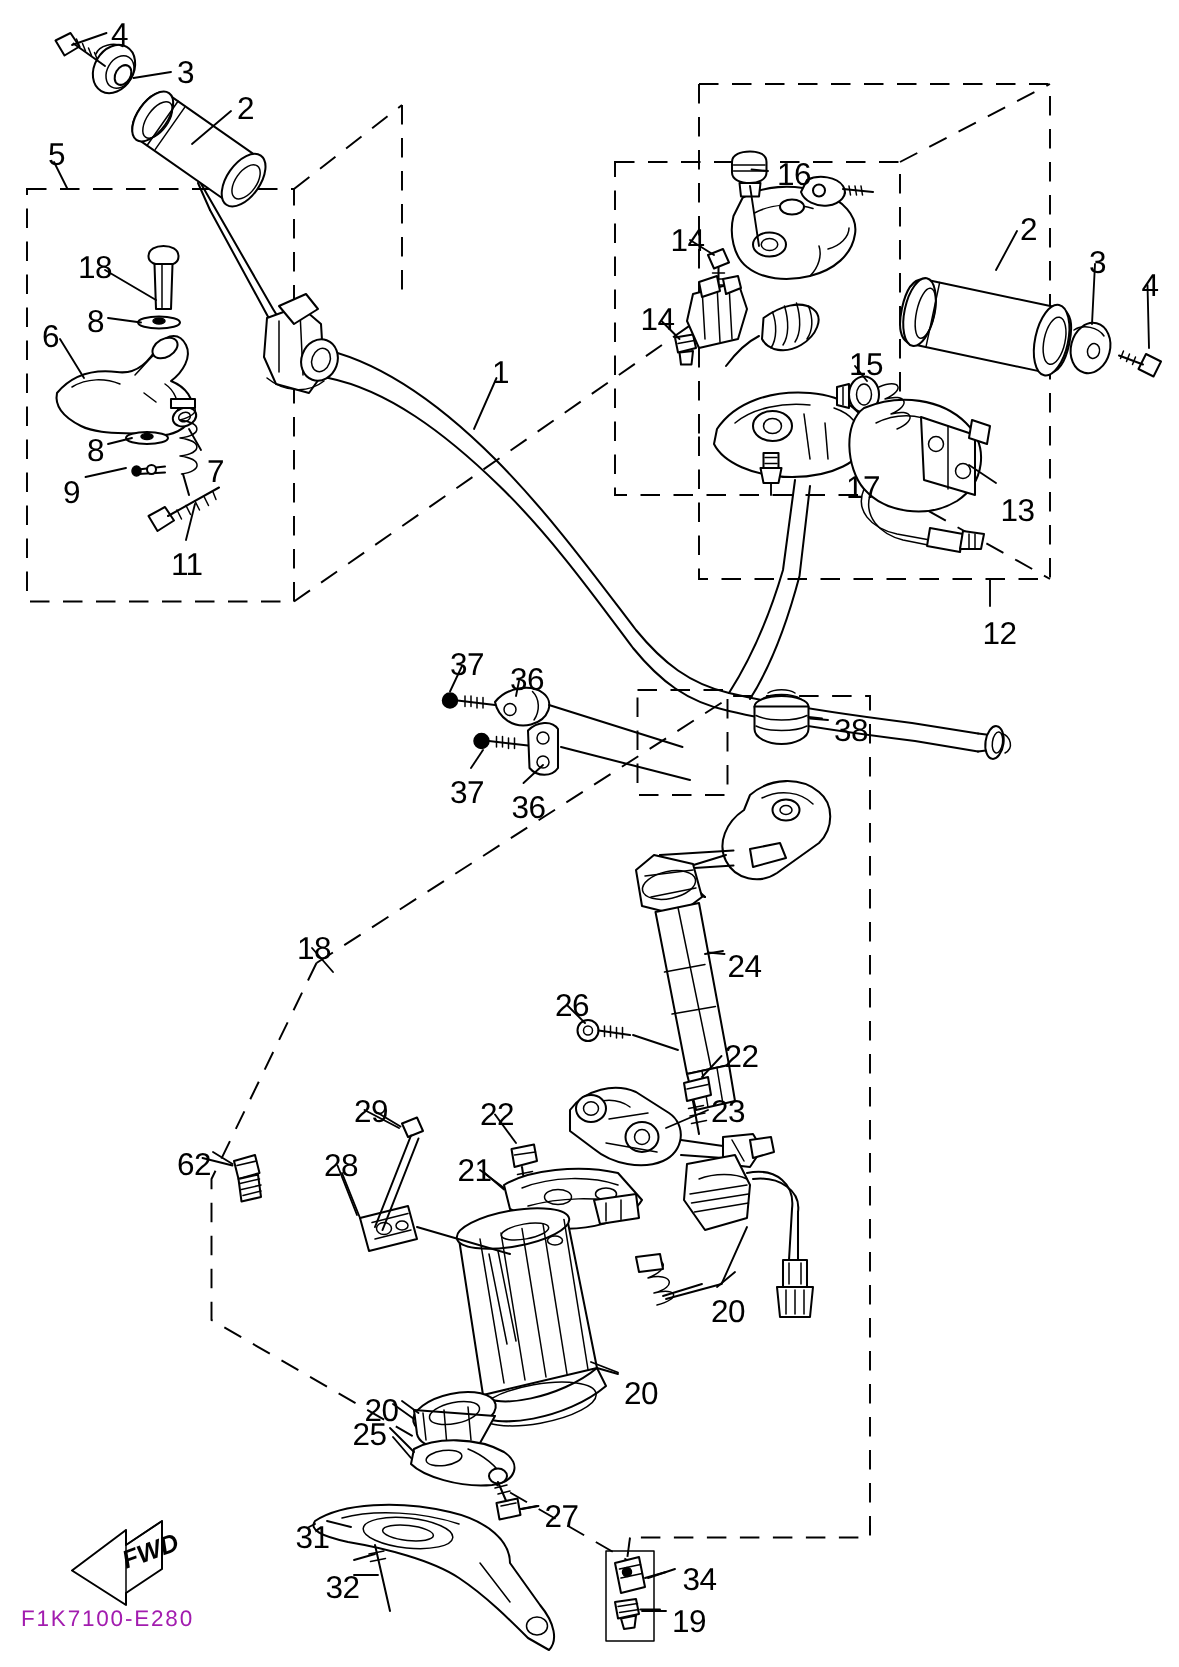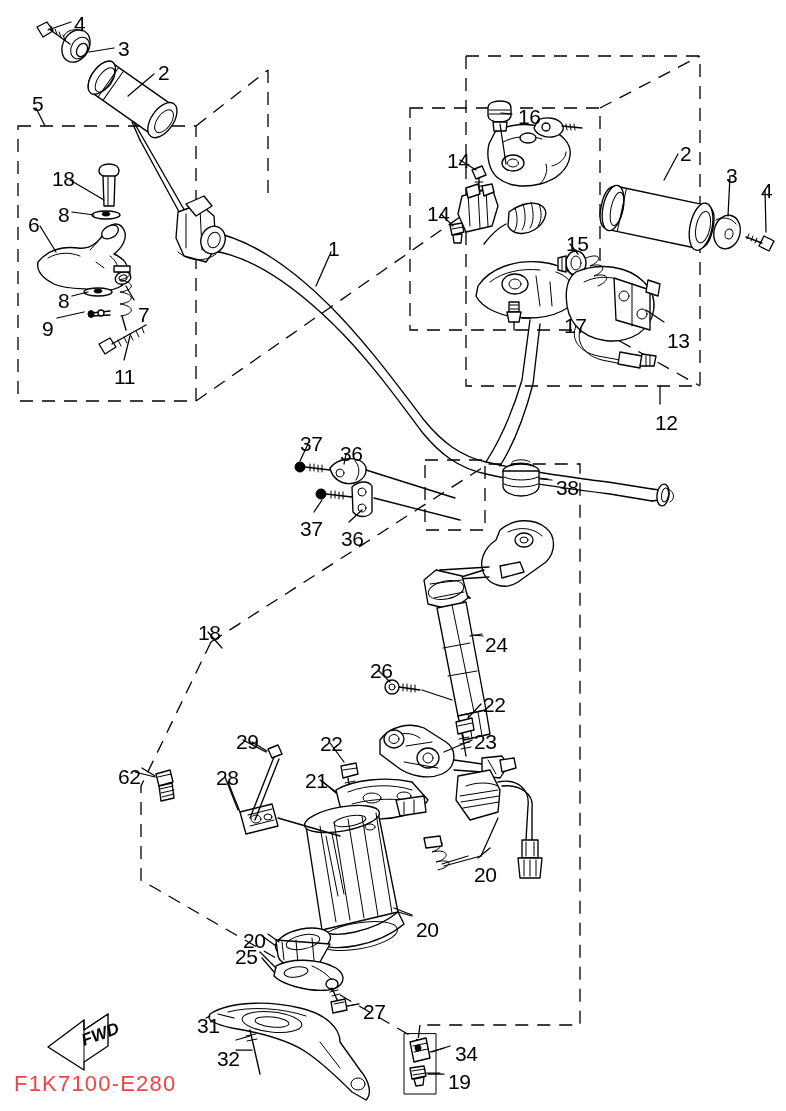--- a/index.html
+++ b/index.html
@@ -28,9 +28,9 @@
   .partno{
     position:absolute;
     font-family:"Liberation Sans","DejaVu Sans",sans-serif;
-    font-size:22px;
+    font-size:15px;
     letter-spacing:1.2px;
-    color:#ef4444;
+    color:#a21caf;
     white-space:nowrap;
   }
   .fwdtext{

